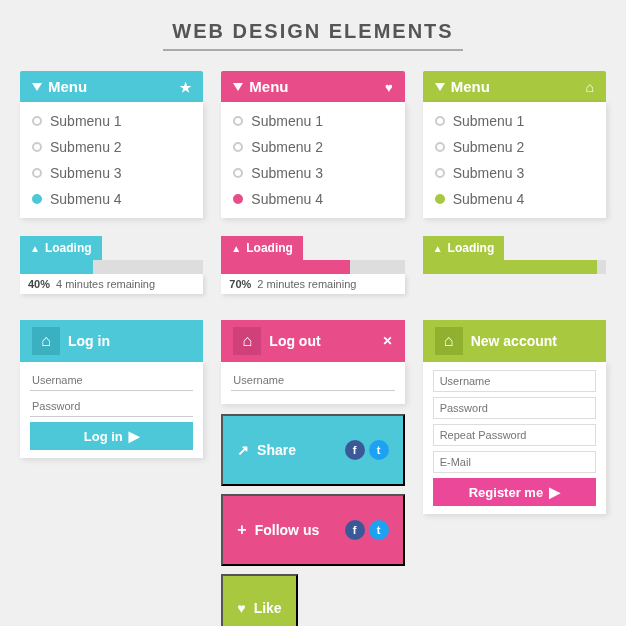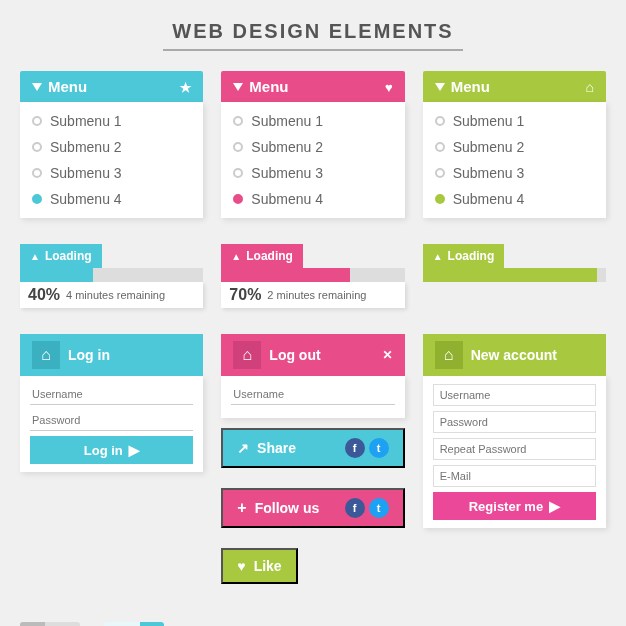--- a/index.html
+++ b/index.html
@@ -77,7 +77,7 @@
     .icon-heart::before { content: '♥'; color: white; font-size: 13px; }
     .icon-home::before { content: '⌂'; color: white; font-size: 14px; }
     
-    .loading-widget { margin-top: 8px; }
+    .loading-widget { }
     .loading-header {
       display: inline-flex;
       align-items: center;

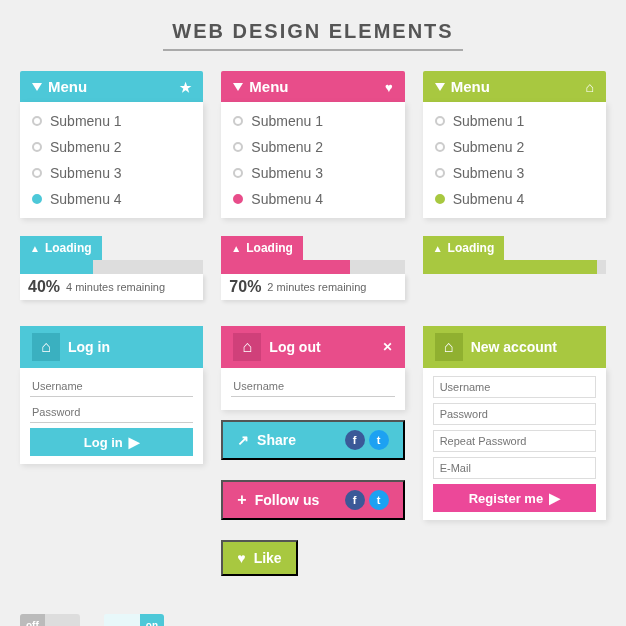--- a/index.html
+++ b/index.html
@@ -118,7 +118,7 @@
     .loading-pct {
       font-weight: bold;
       color: #444;
-      font-size: 16px;
+      font-size: 11px;
     }
     
     .form-widget { margin-top: 8px; }

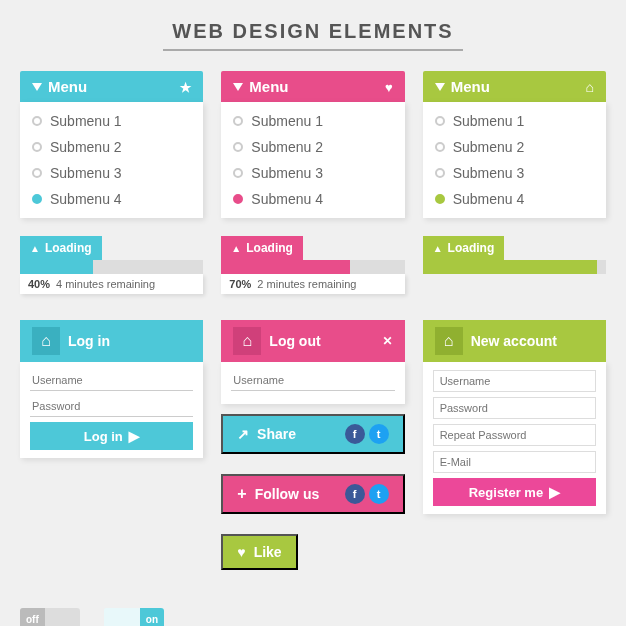--- a/index.html
+++ b/index.html
@@ -213,11 +213,11 @@
     .social-btn {
       display: flex;
       align-items: center;
-      padding: 8px 14px;
+      padding: 24px 14px;
       color: white;
       font-size: 14px;
       font-weight: bold;
-      margin-bottom: 20px;
+      margin-bottom: 8px;
       gap: 8px;
       cursor: pointer;
       width: 100%;

